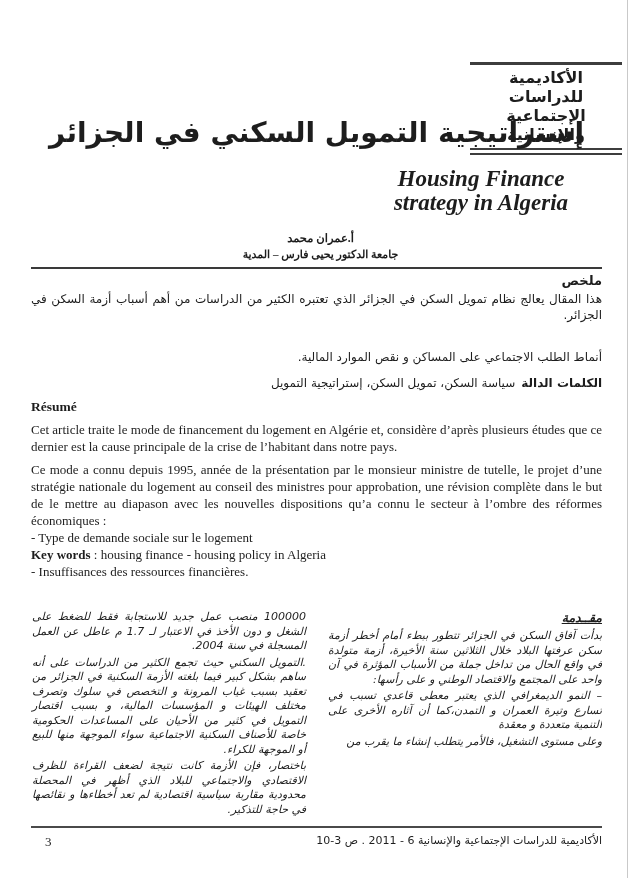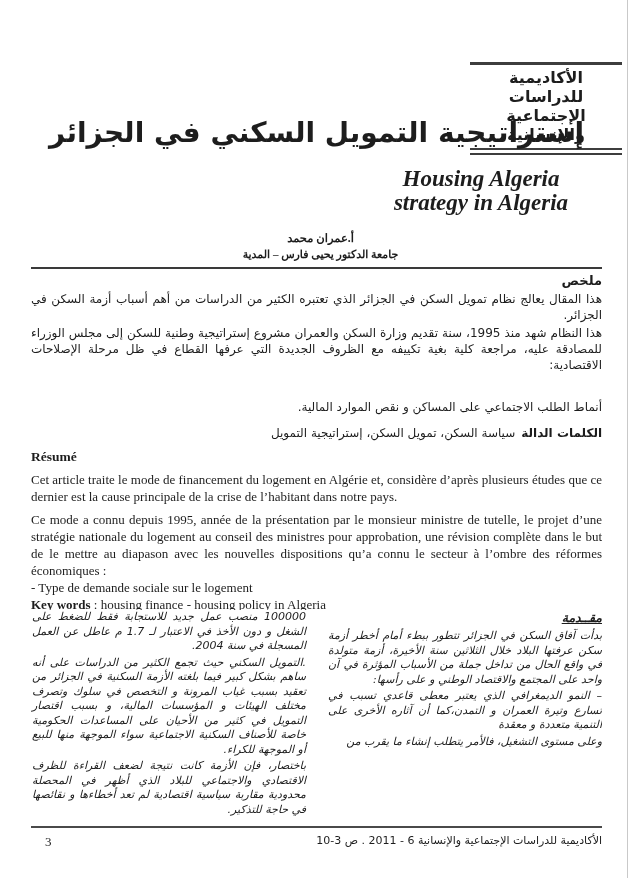--- a/index.html
+++ b/index.html
@@ -71,7 +71,7 @@
 
 <div class="title-ar">إستراتيجية التمويل السكني في الجزائر</div>
 <div class="title-en">
-  <div>Housing Algeria</div>
+  <div>Housing Finance</div>
   <div>strategy in Algeria</div>
 </div>
 

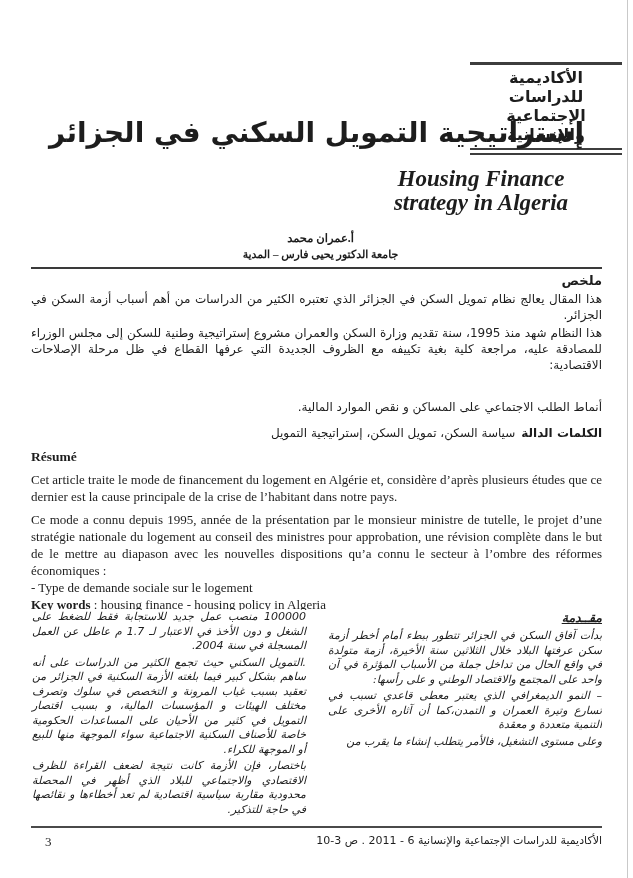--- a/index.html
+++ b/index.html
@@ -85,7 +85,6 @@
 
   <div class="abs-heading">ملخص</div>
   <p class="abs-p">هذا المقال يعالج نظام تمويل السكن في الجزائر الذي تعتبره الكثير من الدراسات من أهم أسباب أزمة السكن في الجزائر.</p>
-  <p class="abs-p">هذا النظام شهد منذ 1995، سنة تقديم وزارة السكن والعمران مشروع إستراتيجية وطنية للسكن إلى مجلس الوزراء للمصادقة عليه، مراجعة كلية بغية تكييفه مع الظروف الجديدة التي عرفها القطاع في ظل مرحلة الإصلاحات الاقتصادية:</p>
   <p class="abs-p short">أنماط الطلب الاجتماعي على المساكن و نقص الموارد المالية.</p>
   <div class="abs-keywords">
     <span class="kw-label">الكلمات الدالة</span><span>سياسة السكن، تمويل السكن، إستراتيجية التمويل</span>

